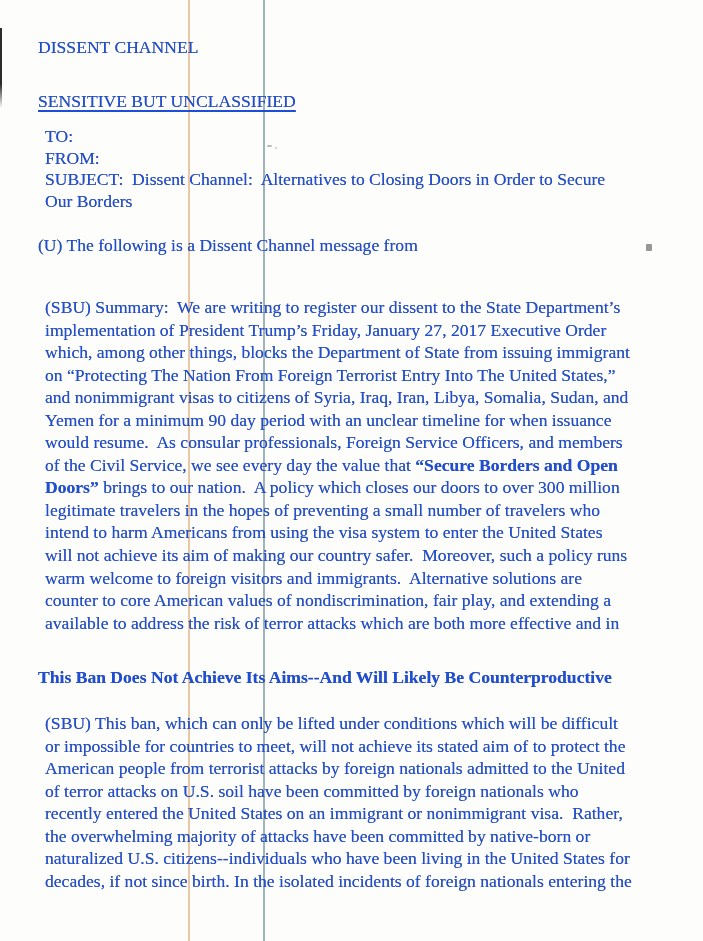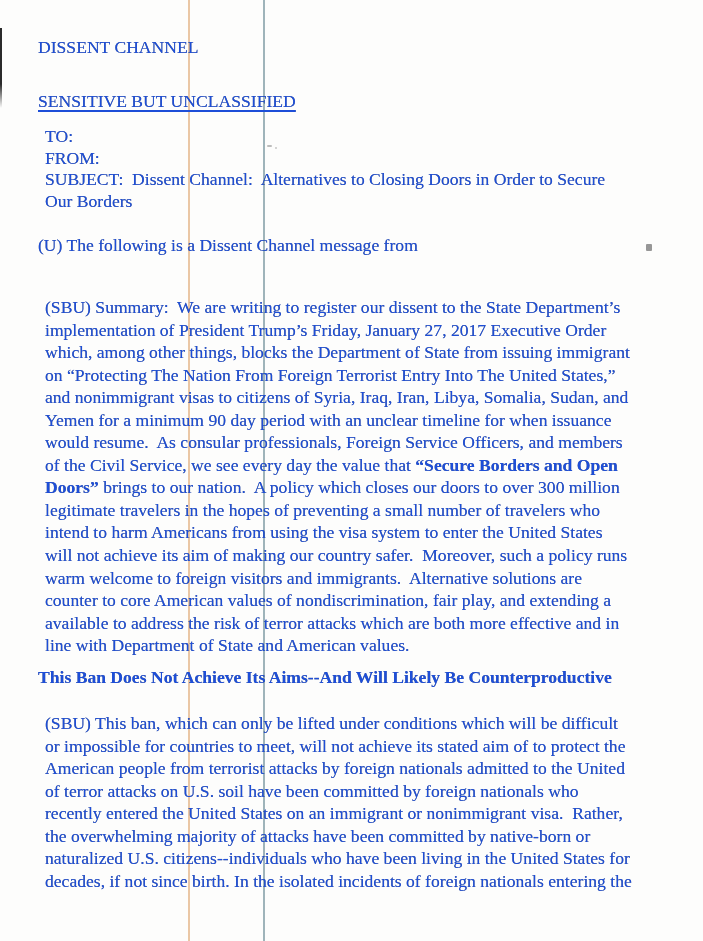--- a/index.html
+++ b/index.html
@@ -97,7 +97,6 @@
       <div class="tline">warm welcome to foreign visitors and immigrants.  Alternative solutions are</div>
       <div class="tline">counter to core American values of nondiscrimination, fair play, and extending a</div>
       <div class="tline">available to address the risk of terror attacks which are both more effective and in</div>
-      <div class="tline">line with Department of State and American values.</div>
     </div>
 
   <div class="txt" id="section-heading">This Ban Does Not Achieve Its Aims--And Will Likely Be Counterproductive</div>

